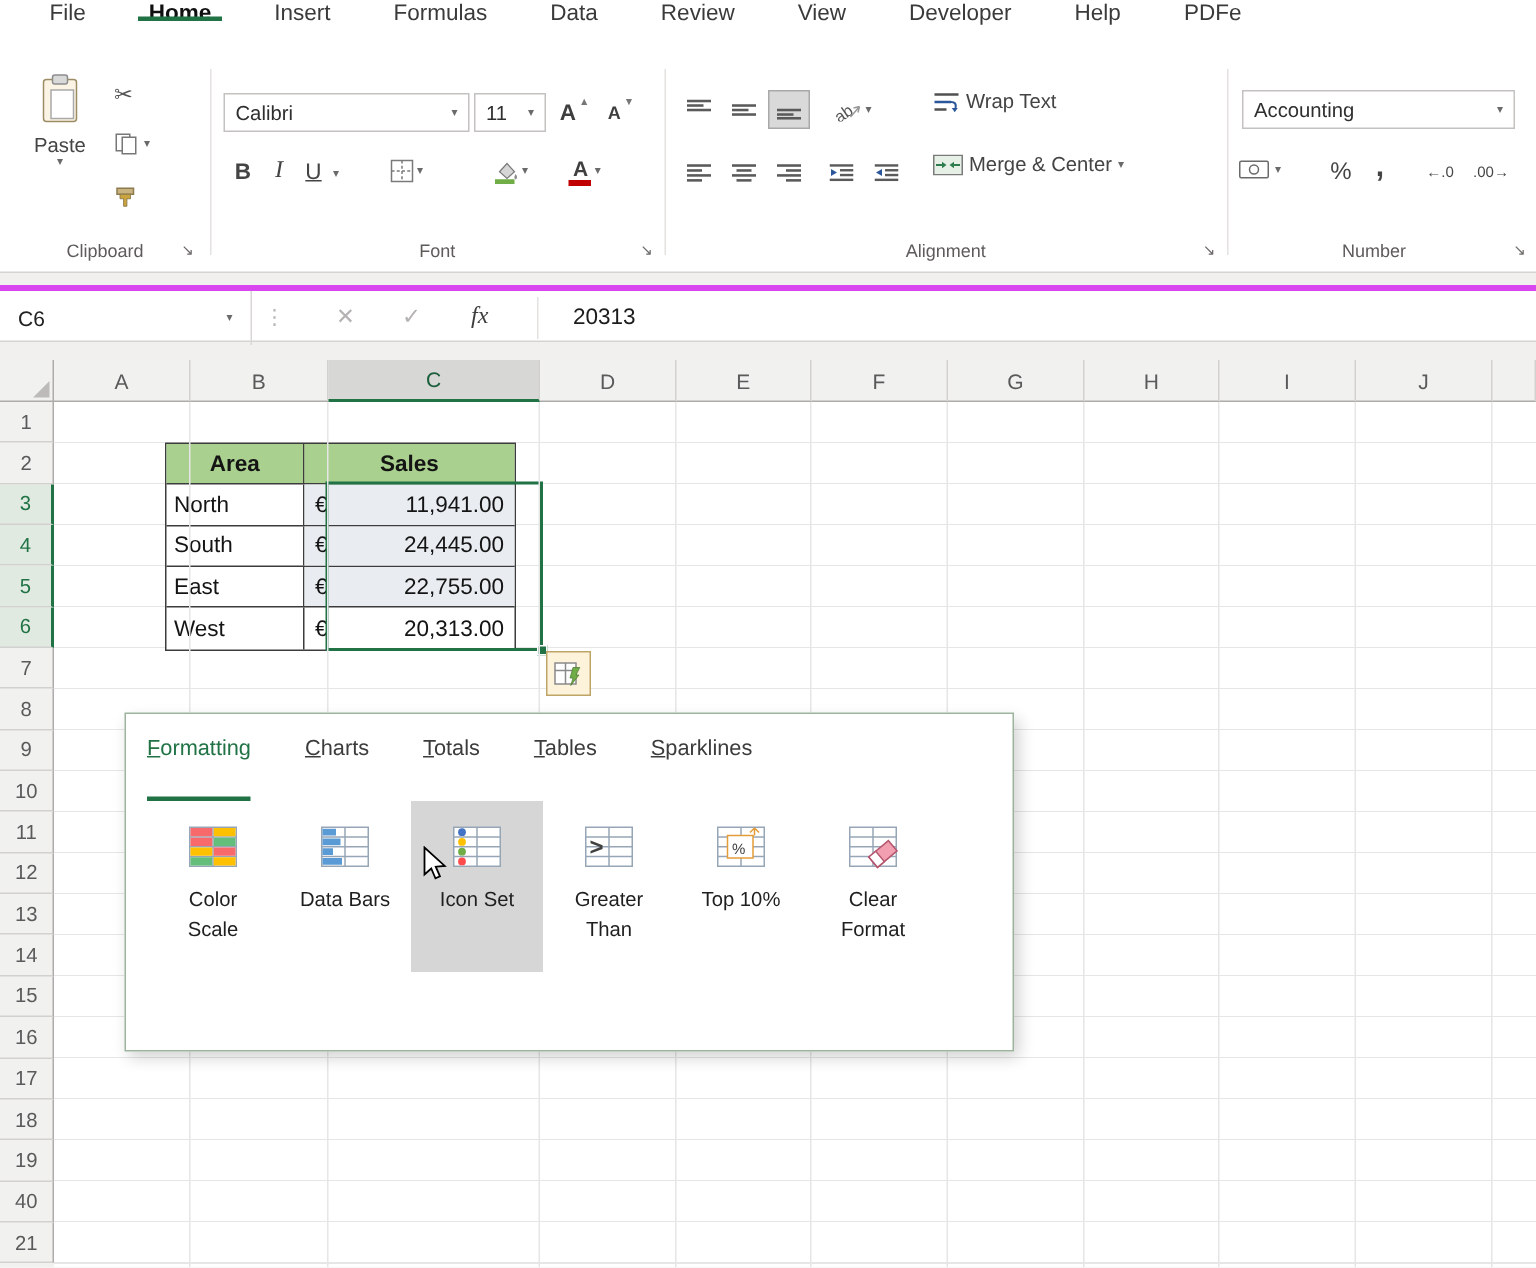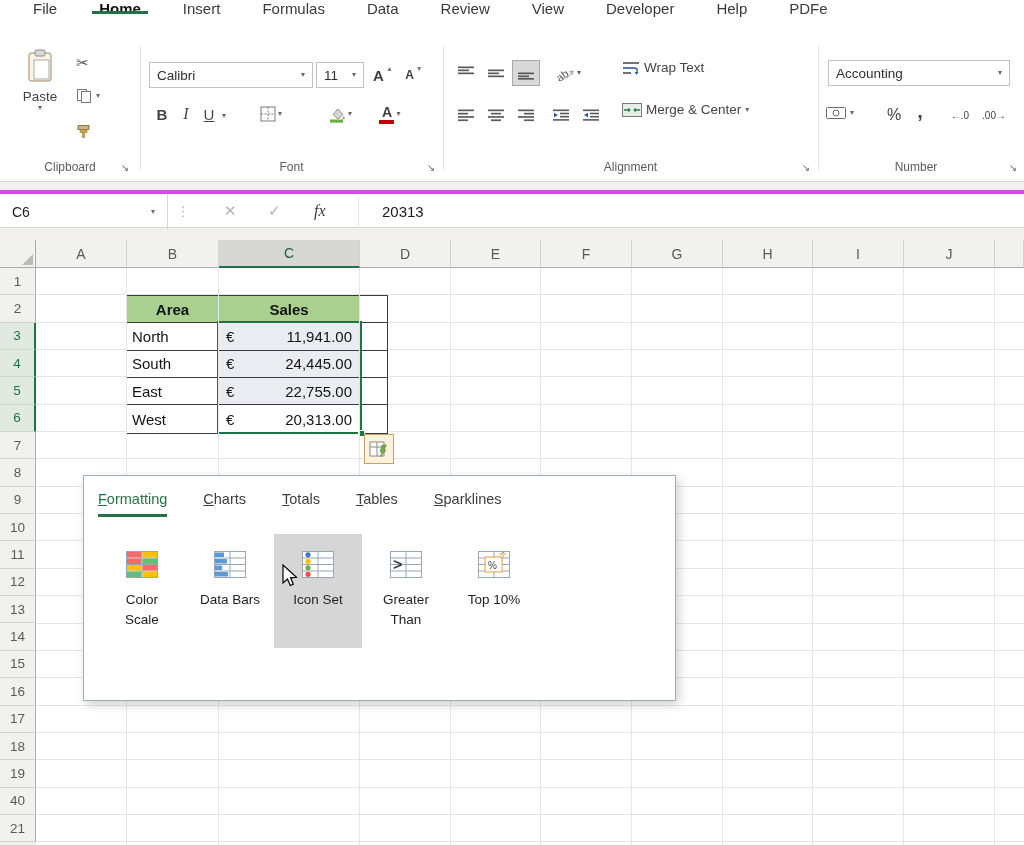--- a/index.html
+++ b/index.html
@@ -49,7 +49,7 @@
 .cells{position:absolute;left:36px;top:28px;width:988px;height:577px;background-image:repeating-linear-gradient(to bottom,transparent 0,transparent 26.35px,#e6e6e6 26.35px,#e6e6e6 27.35px)}
 .vline{position:absolute;top:0;height:577px;width:1px;background:#e6e6e6}
 
-.xl-table{position:absolute;left:90px;top:27px;width:262px;border:1px solid #3c3c3c;background:#fff}
+.xl-table{position:absolute;left:74px;top:27px;width:234px;border:1px solid #3c3c3c;background:#fff}
 .trow{display:flex;height:27.35px;border-bottom:1px solid #3c3c3c}
 .trow:last-child{border-bottom:none}
 .tc{display:flex;align-items:center;font-size:15px;color:#141414}

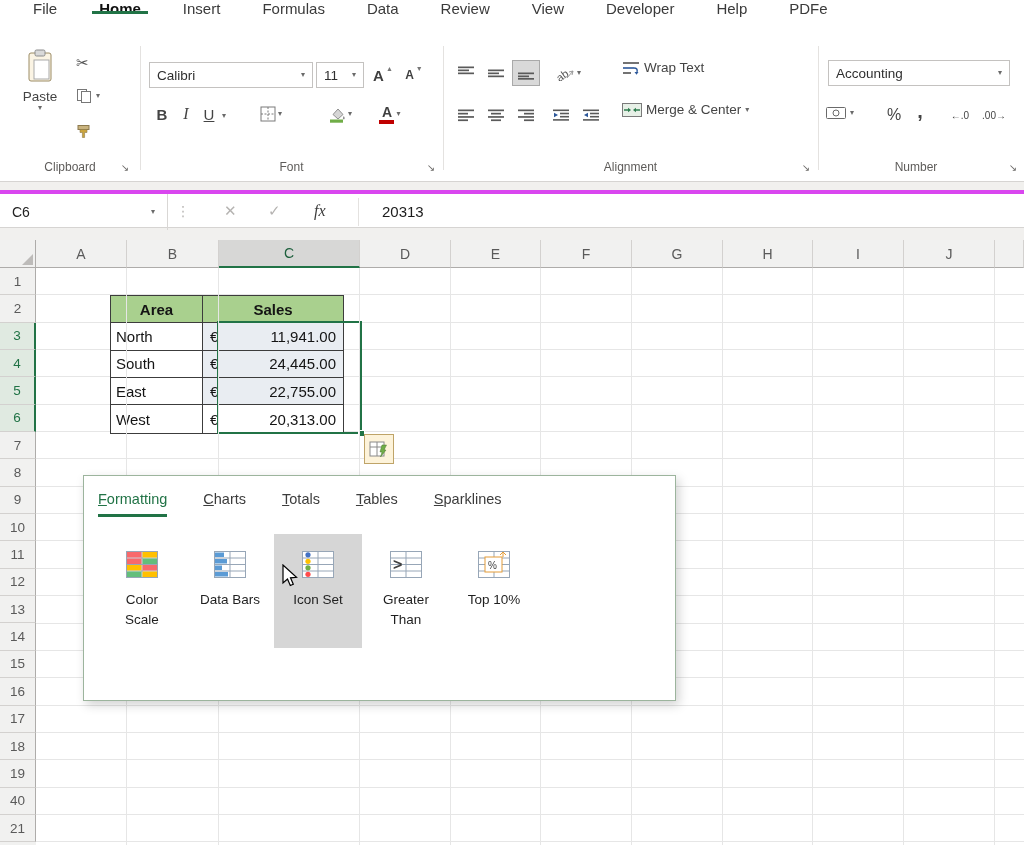--- a/index.html
+++ b/index.html
@@ -63,7 +63,7 @@
 .qab{position:absolute;left:364px;top:434px;width:30px;height:30px;background:#fdf3da;border:1px solid #bfa468;display:flex;align-items:center;justify-content:center;z-index:6}
 .qa{position:absolute;left:83px;top:475px;width:593px;height:226px;background:#fff;border:1px solid #9cb49d;box-shadow:3px 4px 10px rgba(0,0,0,.18);z-index:7}
 .qa-tabs{display:flex;gap:36px;padding:15px 0 0 14px}
-.qa-tab{font-size:14.5px;color:#3c3c3c;padding-bottom:7px;cursor:default}
+.qa-tab{font-size:14.5px;color:#3c3c3c;padding-bottom:24px;cursor:default}
 .qa-tab.active{color:#217346;border-bottom:3px solid #217346}
 .qa-items{position:absolute;left:14px;top:58px;display:flex}
 .qa-item{width:88px;height:114px;text-align:center;padding-top:10px}

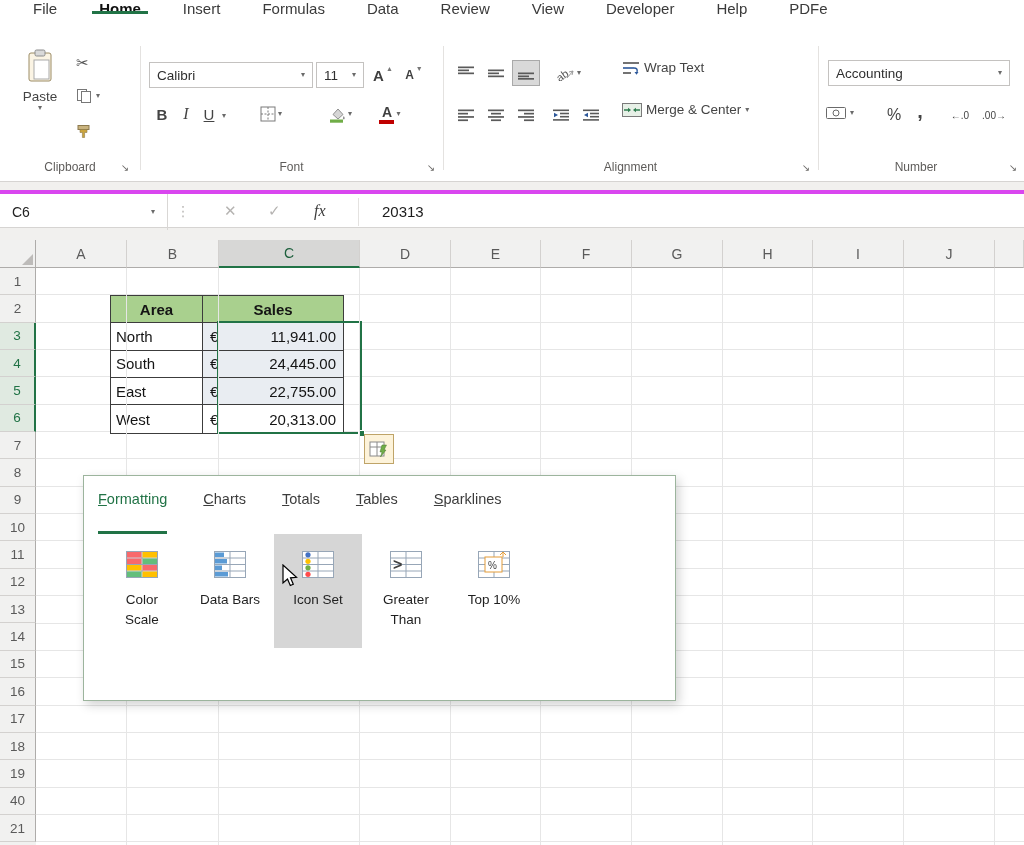--- a/index.html
+++ b/index.html
@@ -470,6 +470,20 @@
           </svg></div>
         <div class="lb">Top 10%</div>
       </div>
+      <div class="qa-item">
+        <div class="ic"><svg viewBox="0 0 40 40" width="40" height="40">
+            <rect x="4.5" y="7.5" width="31" height="26" fill="#fff" stroke="#97a6b7"></rect>
+            <line x1="4.5" y1="14" x2="35.5" y2="14" stroke="#97a6b7"></line>
+            <line x1="4.5" y1="20.5" x2="35.5" y2="20.5" stroke="#97a6b7"></line>
+            <line x1="4.5" y1="27" x2="35.5" y2="27" stroke="#97a6b7"></line>
+            <line x1="20" y1="7.5" x2="20" y2="33.5" stroke="#97a6b7"></line>
+            <g transform="rotate(-40 27 25)">
+              <rect x="18" y="20.5" width="17" height="9" fill="#f2a0b1" stroke="#b4556e"></rect>
+              <rect x="18" y="20.5" width="6" height="9" fill="#fff" stroke="#b4556e"></rect>
+            </g>
+          </svg></div>
+        <div class="lb">Clear Format</div>
+      </div>
     </div>
 </div>
 

